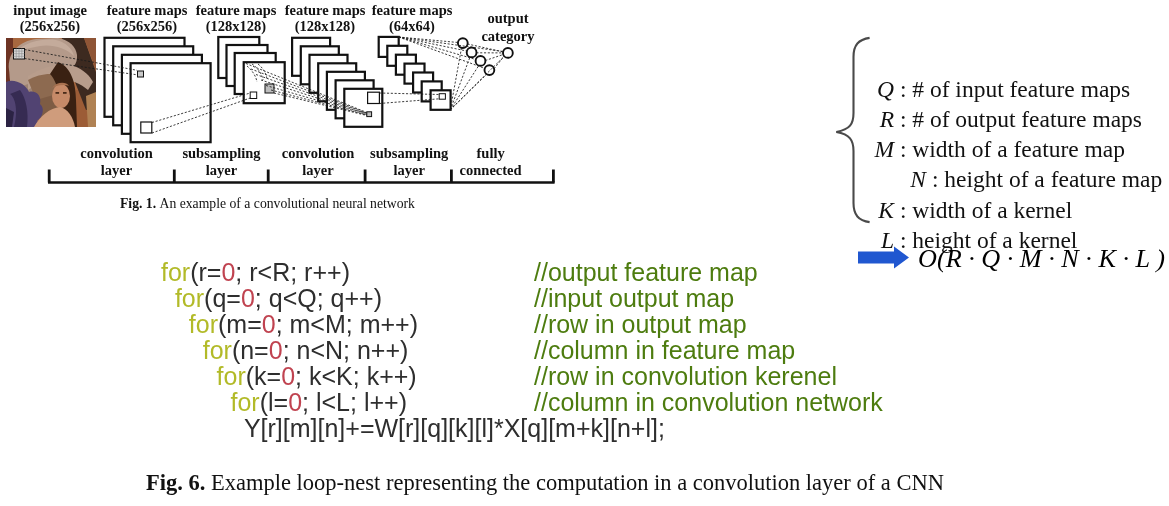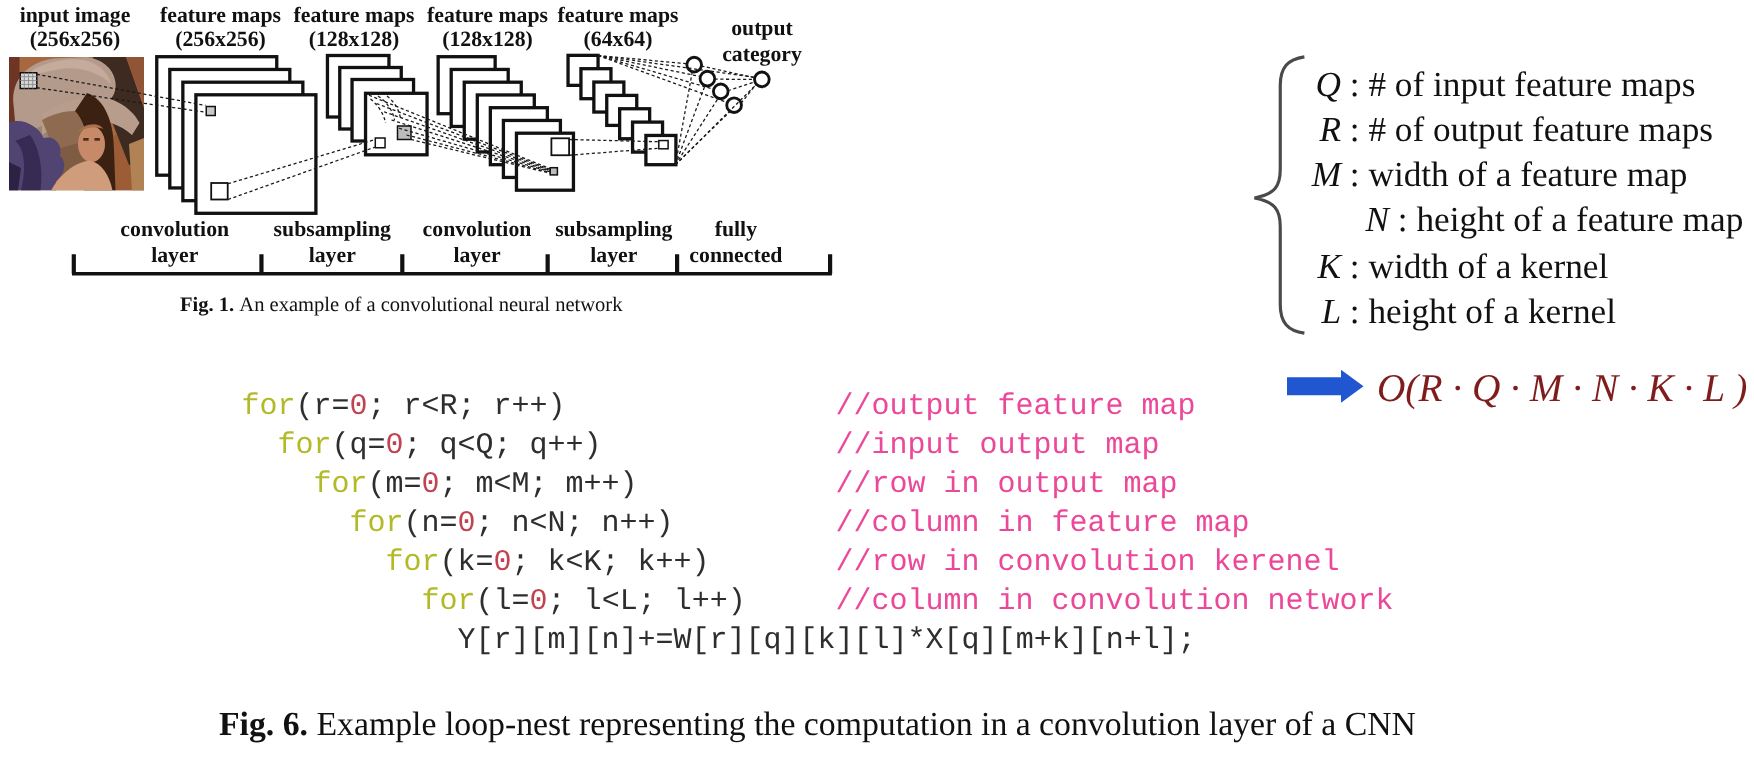--- a/index.html
+++ b/index.html
@@ -14,7 +14,7 @@
   .cmt{color:#ec4899;position:absolute;left:396px;top:0;}
   .cl{position:absolute;left:161px;height:26px;}
   
-  .lg{position:absolute;font-size:23.5px;line-height:30.3px;color:#111;white-space:pre;}
+  .lg{position:absolute;font-size:23.5px;line-height:30.3px;color:#111;white-space:pre;margin-top:32px;}
   .lg i{display:inline-block;width:30px;text-align:right;font-style:italic;}
   
   .math{position:absolute;font-style:italic;font-size:26.2px;color:#7f1d1d;white-space:pre;line-height:30px;}

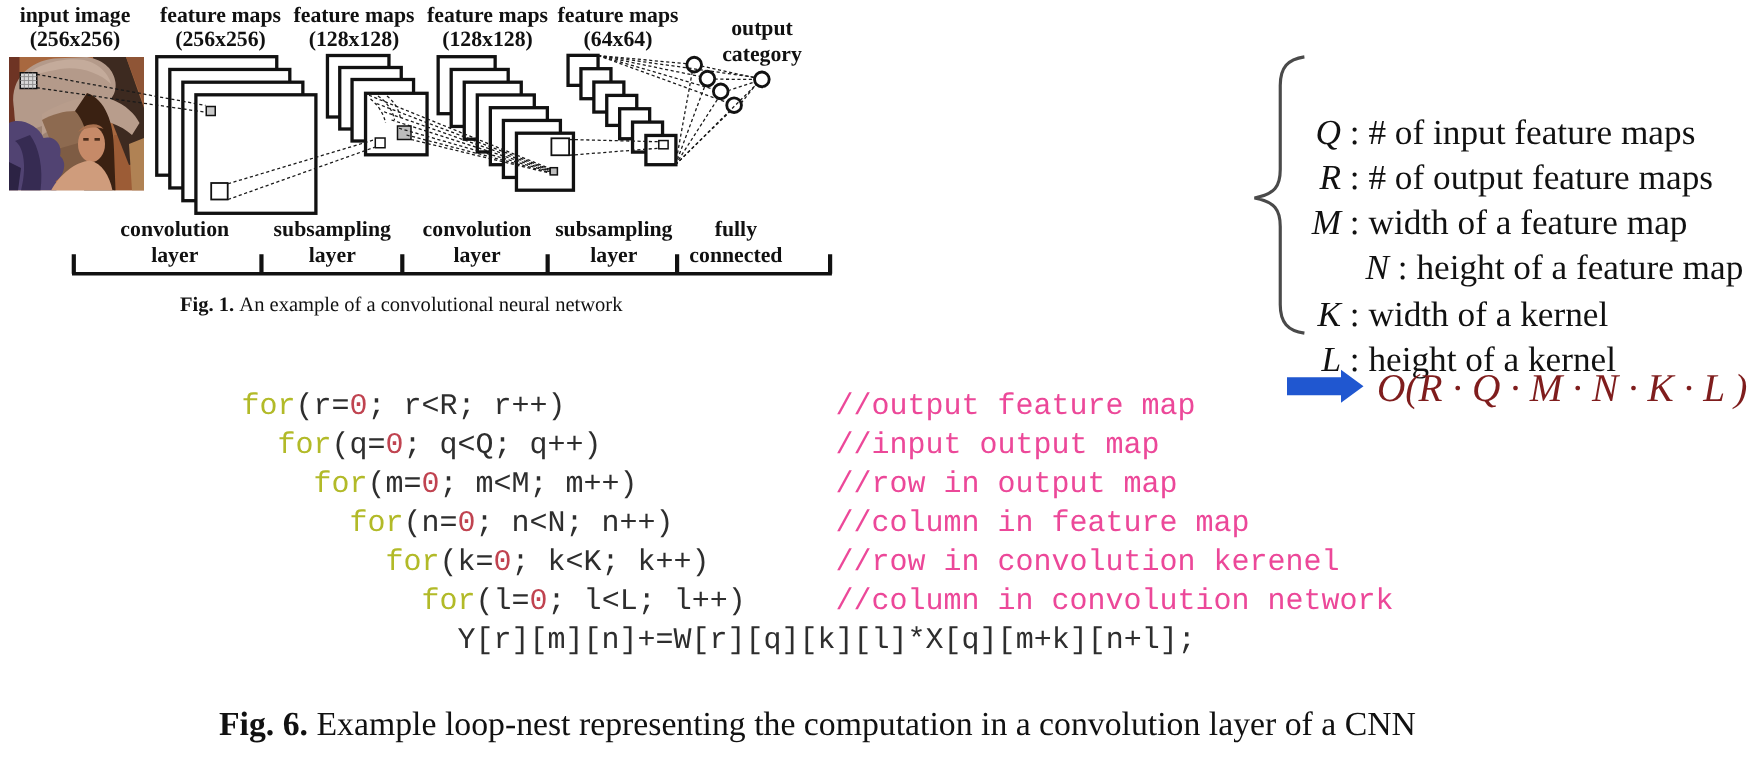--- a/index.html
+++ b/index.html
@@ -7,7 +7,7 @@
        font-family:"Liberation Serif",serif;}
   .abs{position:absolute;}
   
-  .code{font-family:Liberation Mono, monospace;font-size:20px;line-height:26px;
+  .code{font-family:Liberation Sans, sans-serif;font-size:25px;line-height:26px;
         color:#2e2e2e;white-space:pre;}
   .kw{color:#b2ba28;}
   .num{color:#c04350;}

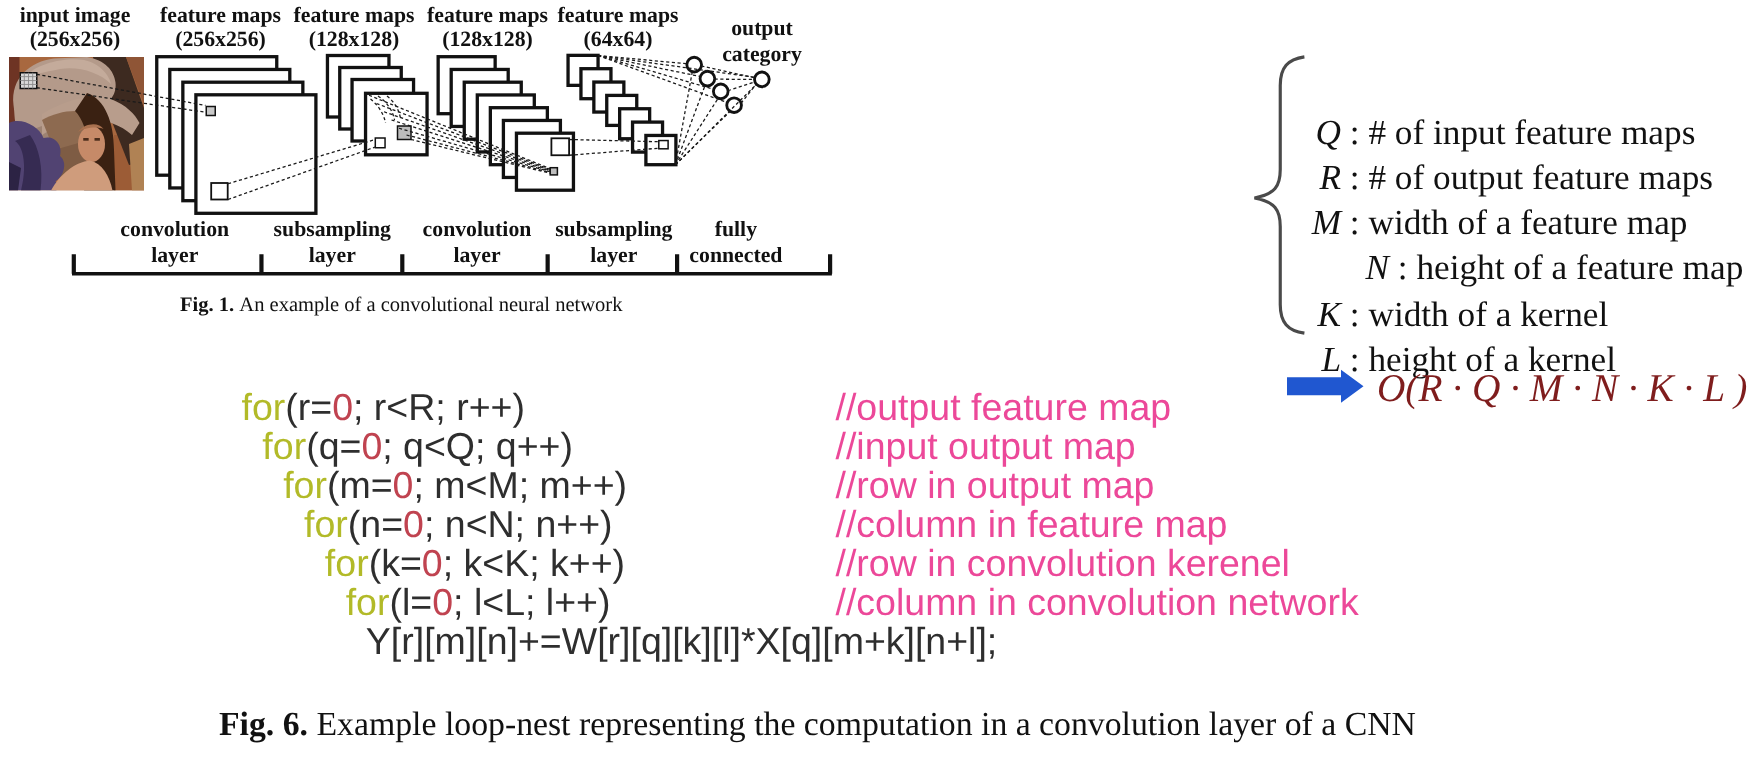--- a/index.html
+++ b/index.html
@@ -11,7 +11,7 @@
         color:#2e2e2e;white-space:pre;}
   .kw{color:#b2ba28;}
   .num{color:#c04350;}
-  .cmt{color:#ec4899;position:absolute;left:396px;top:0;}
+  .cmt{color:#4d7c0f;position:absolute;left:373px;top:0;}
   .cl{position:absolute;left:161px;height:26px;}
   
   .lg{position:absolute;font-size:23.5px;line-height:30.3px;color:#111;white-space:pre;margin-top:32px;}

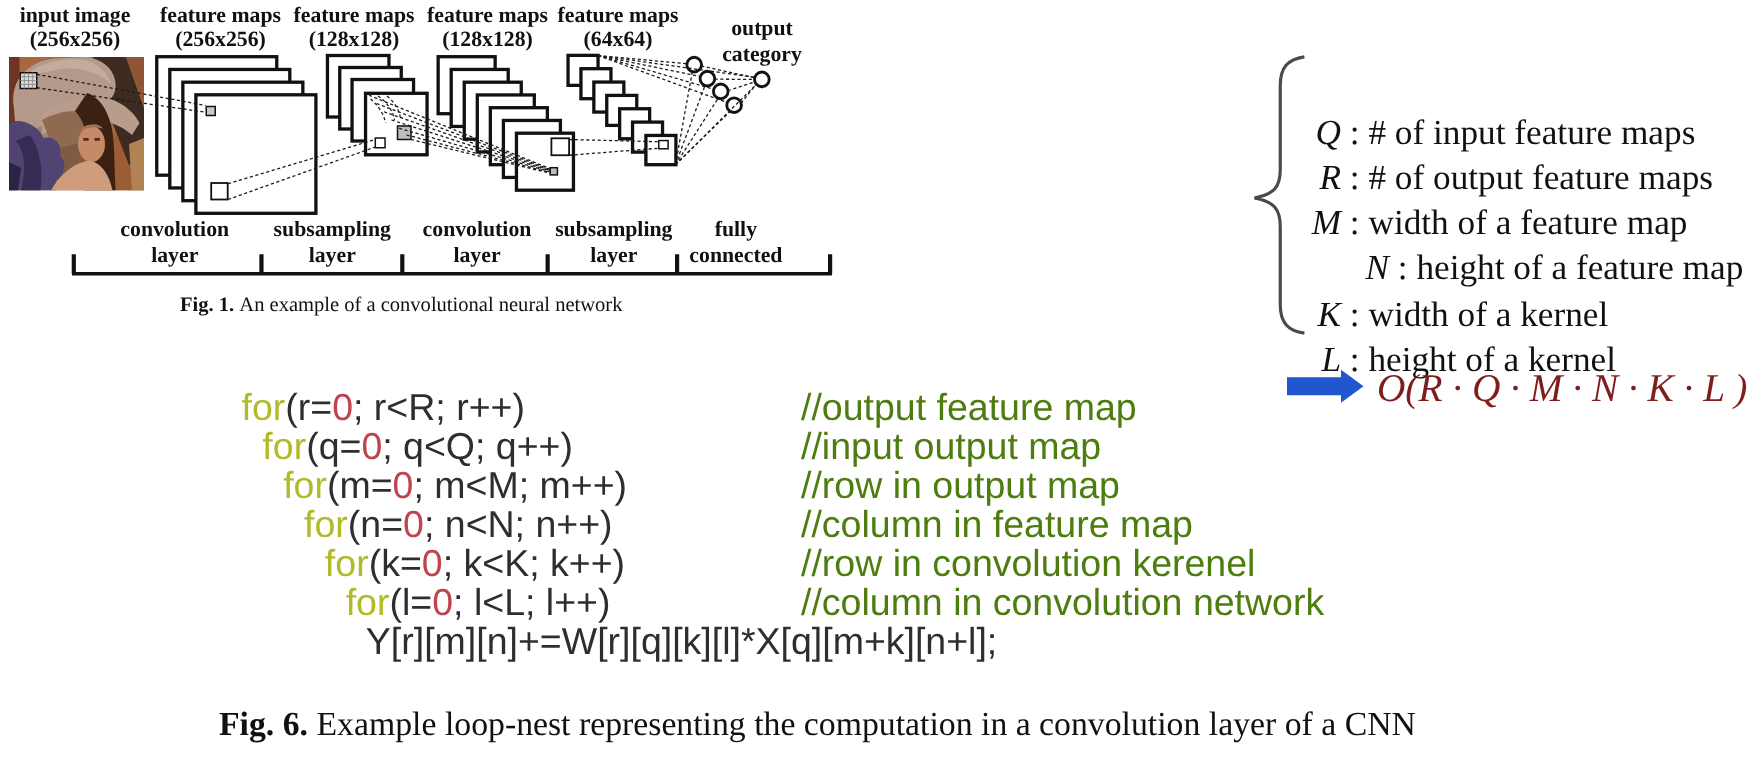--- a/index.html
+++ b/index.html
@@ -17,7 +17,7 @@
   .lg{position:absolute;font-size:23.5px;line-height:30.3px;color:#111;white-space:pre;margin-top:32px;}
   .lg i{display:inline-block;width:30px;text-align:right;font-style:italic;}
   
-  .math{position:absolute;font-style:italic;font-size:26.2px;color:#7f1d1d;white-space:pre;line-height:30px;}
+  .math{position:absolute;font-style:italic;font-size:26.2px;color:#000000;white-space:pre;line-height:30px;}
 </style>
 </head>
 <body>

